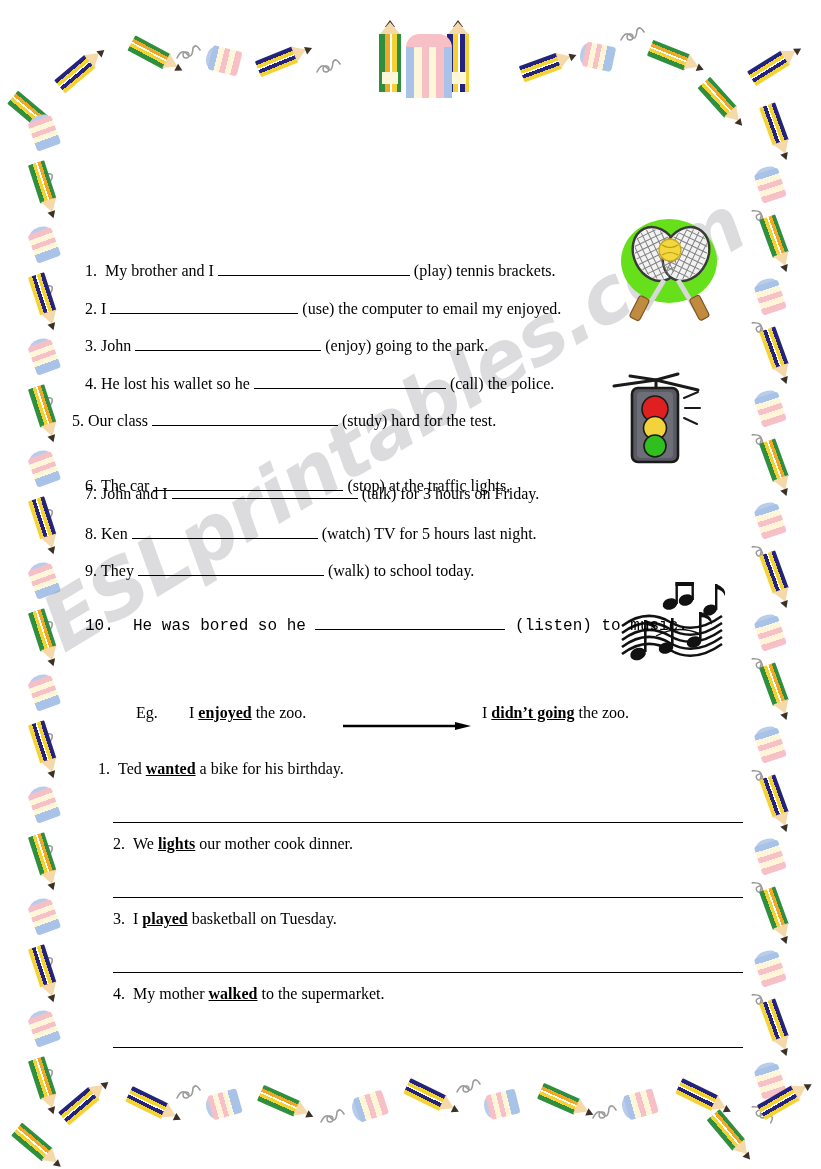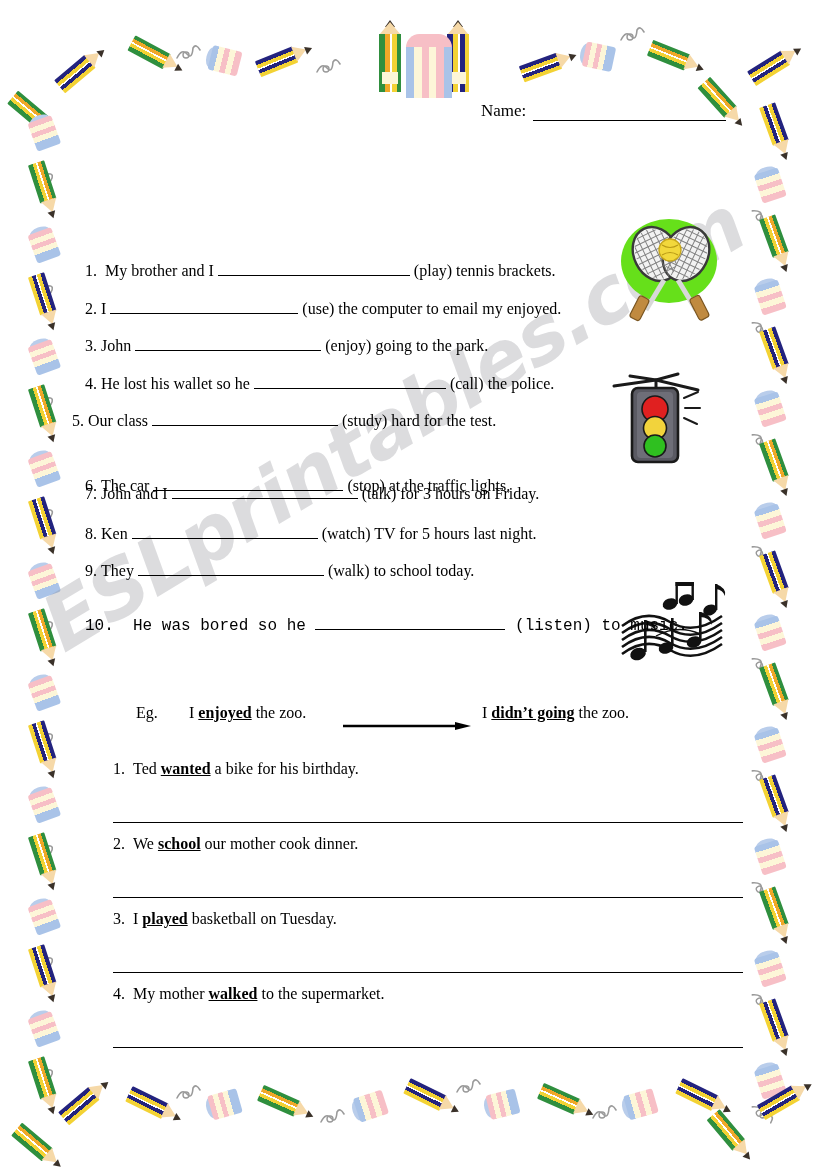--- a/index.html
+++ b/index.html
@@ -935,10 +935,6 @@
 
   <div id="content">
 
-    <div class="name-row">
-      <span class="name-label">Name:</span>
-      <span class="name-line"></span>
-    </div>
 
 
 

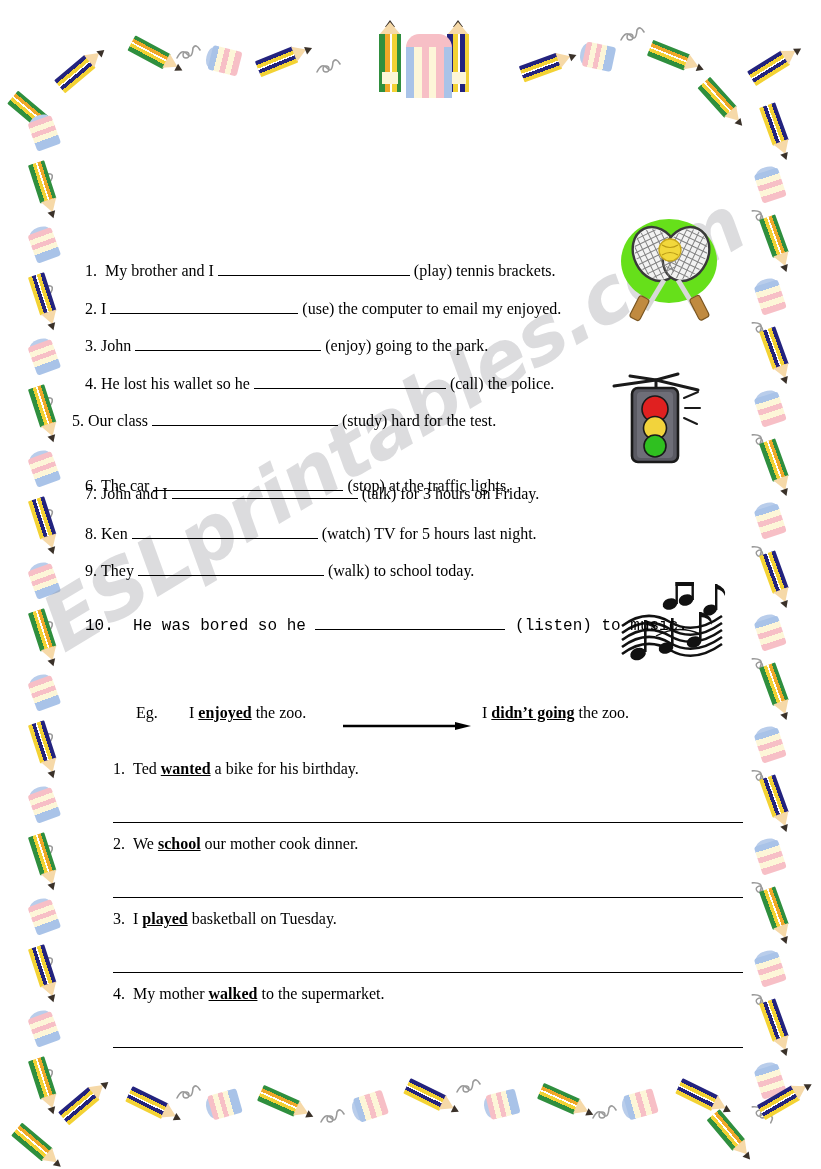--- a/index.html
+++ b/index.html
@@ -967,7 +967,7 @@
     </div>
 
     <div id="sectionB">
-        <div class="q-line" style="left: 113px; top: 761px;"><span>1.</span><span>&nbsp;&nbsp;</span><span>Ted </span><u class="strong">wanted</u><span> a bike for his birthday.</span></div>
+        <div class="q-line" style="left: 98px; top: 761px;"><span>1.</span><span>&nbsp;&nbsp;</span><span>Ted </span><u class="strong">wanted</u><span> a bike for his birthday.</span></div>
         <div class="answer-line" style="top: 822px;"></div>
         <div class="q-line" style="left: 113px; top: 836px;"><span>2.</span><span>&nbsp;&nbsp;</span><span>We </span><u class="strong">school</u><span> our mother cook dinner.</span></div>
         <div class="answer-line" style="top: 897px;"></div>

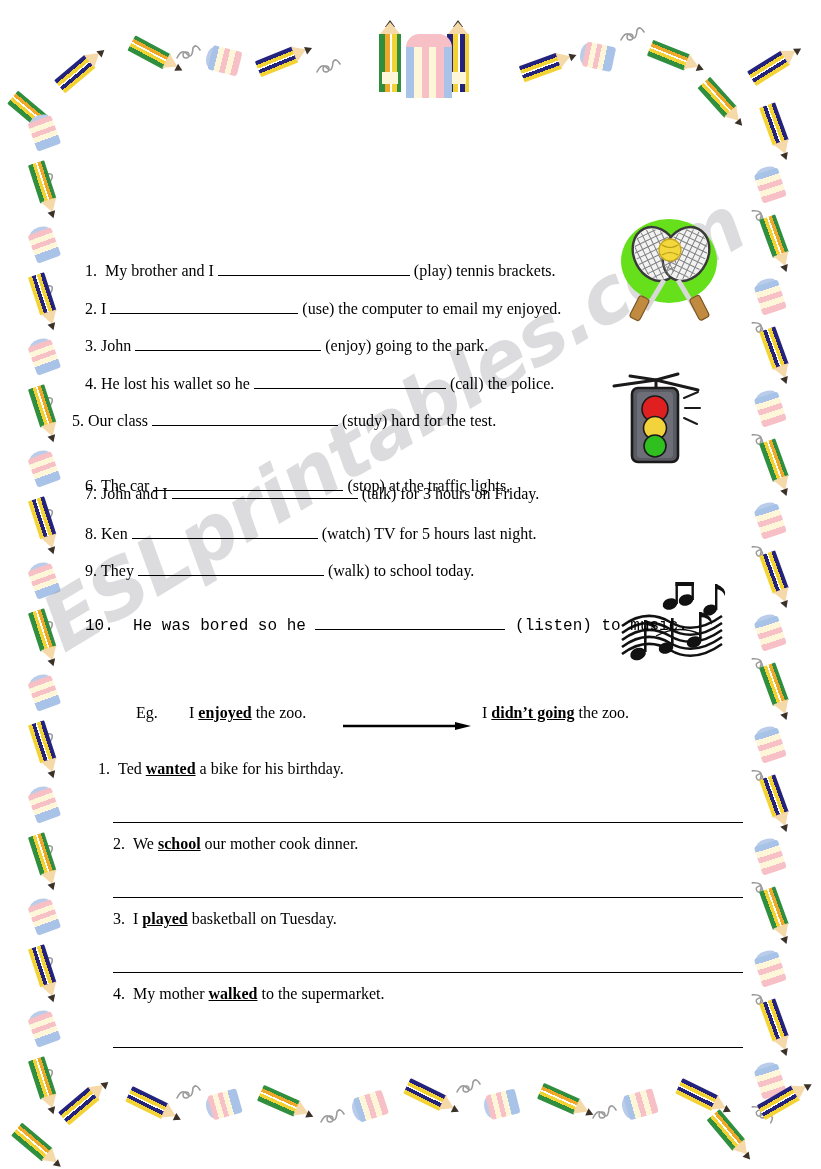--- a/index.html
+++ b/index.html
@@ -969,7 +969,7 @@
     <div id="sectionB">
         <div class="q-line" style="left: 98px; top: 761px;"><span>1.</span><span>&nbsp;&nbsp;</span><span>Ted </span><u class="strong">wanted</u><span> a bike for his birthday.</span></div>
         <div class="answer-line" style="top: 822px;"></div>
-        <div class="q-line" style="left: 113px; top: 836px;"><span>2.</span><span>&nbsp;&nbsp;</span><span>We </span><u class="strong">school</u><span> our mother cook dinner.</span></div>
+        <div class="q-line" style="left: 113px; top: 836px;"><span>2.</span><span>&nbsp;&nbsp;</span><span>We </span><u class="strong">lights</u><span> our mother cook dinner.</span></div>
         <div class="answer-line" style="top: 897px;"></div>
         <div class="q-line" style="left: 113px; top: 911px;"><span>3.</span><span>&nbsp;&nbsp;</span><span>I </span><u class="strong">played</u><span> basketball on Tuesday.</span></div>
         <div class="answer-line" style="top: 972px;"></div>

